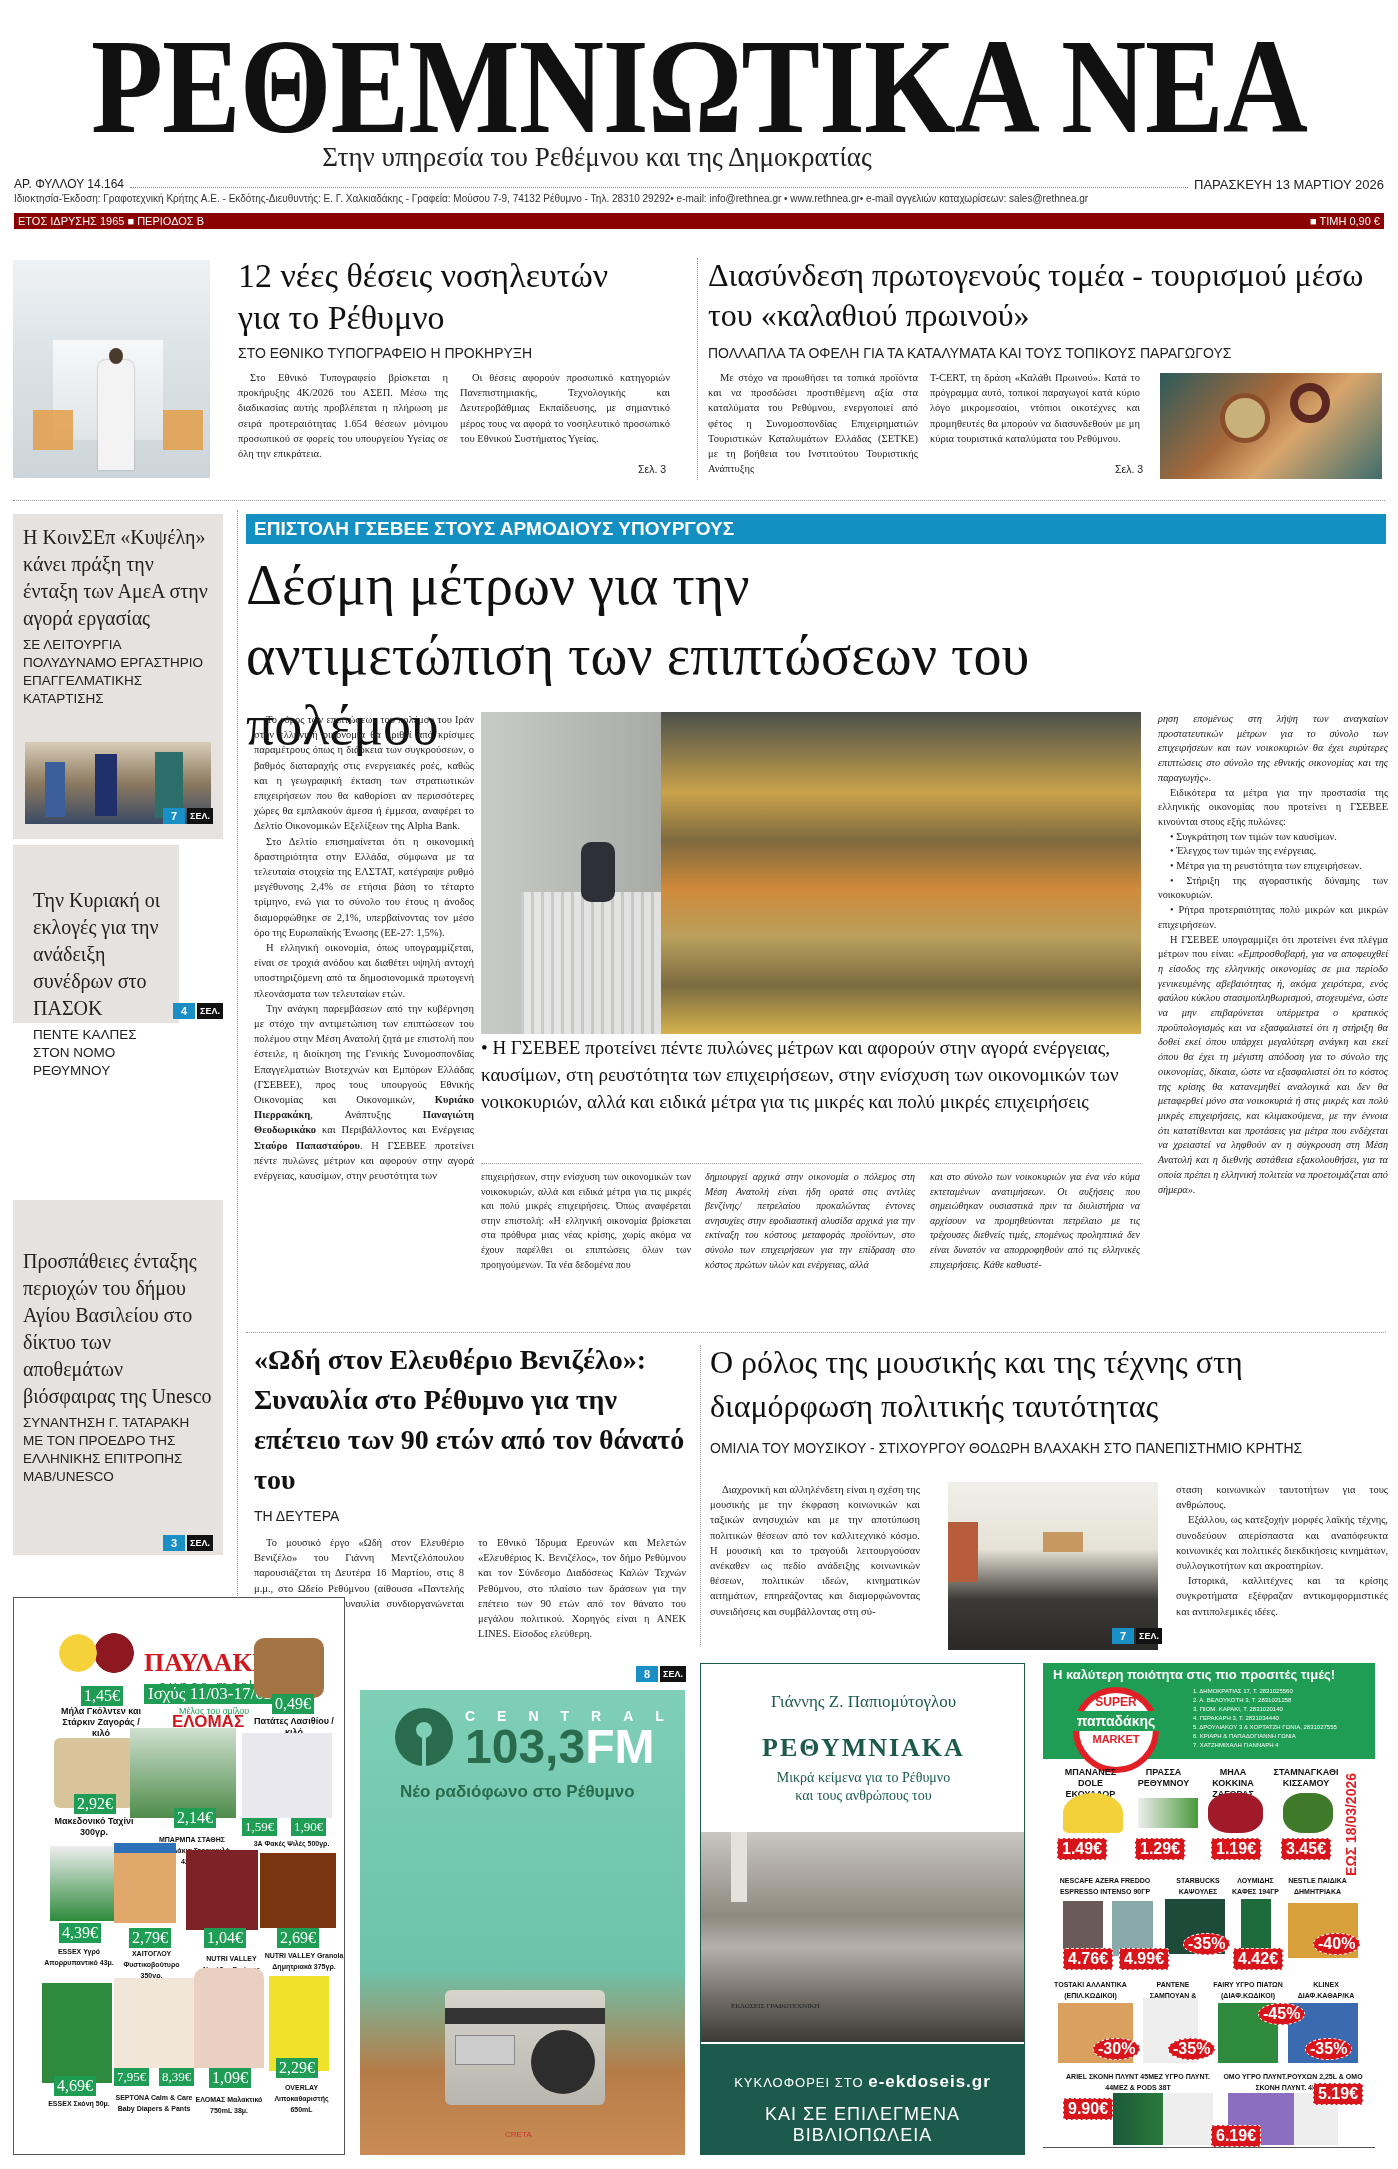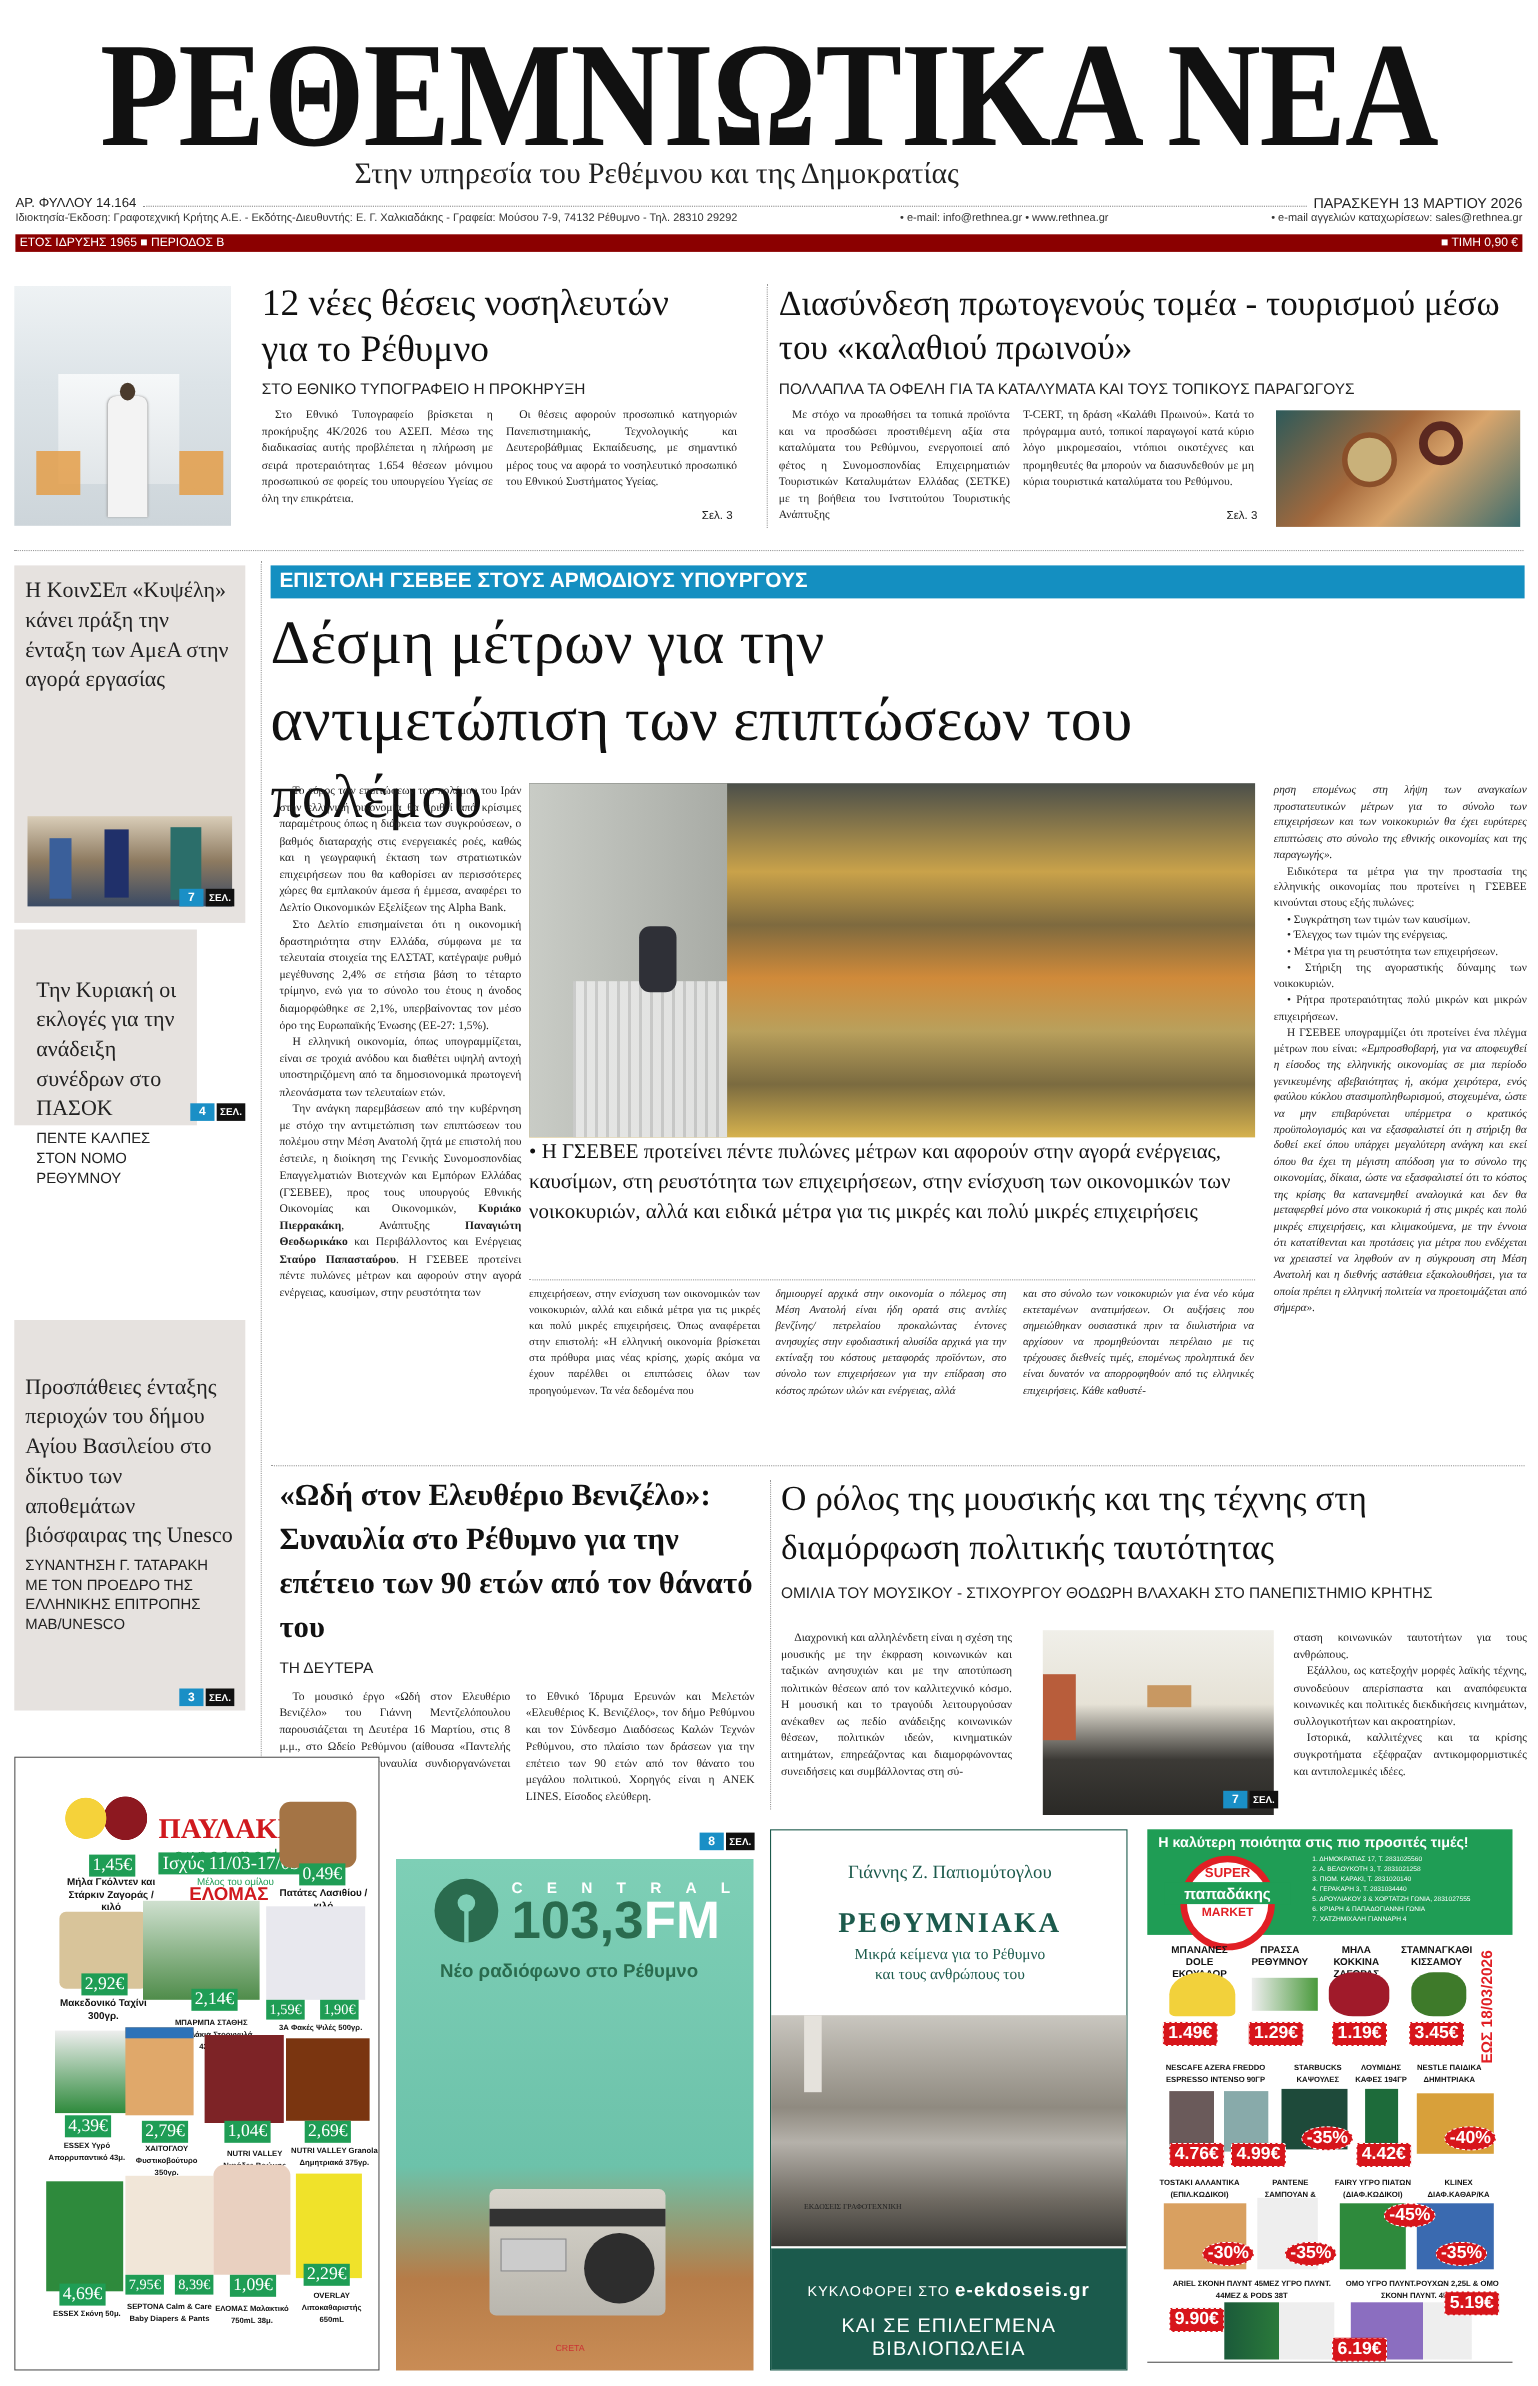--- a/index.html
+++ b/index.html
@@ -10,7 +10,7 @@
 .mast-sub{position:absolute;left:0;width:1194px;top:142px;font-family:"Liberation Serif",serif;font-size:27px;color:#222}
 .issue-row{left:14px;top:176px;width:1370px;height:16px;font-size:12px;display:flex;align-items:center}
 .issue-row .dots{flex:1;border-bottom:1px dotted #888;margin:0 6px;height:8px}
-.info-row{left:14px;top:193px;width:1370px;font-size:10px;color:#333;display:flex;justify-content:space-between}
+.info-row{left:14px;top:193px;width:1370px;font-size:10px;color:#333;display:flex;}
 .red-bar{left:14px;top:213px;width:1370px;height:16px;background:#8b0000;color:#fff;font-size:11px;display:flex;justify-content:space-between;align-items:center;padding:0 4px}
 .dotline{border-top:1px dotted #999;position:absolute}
 .vdot{border-left:1px dotted #999;position:absolute}

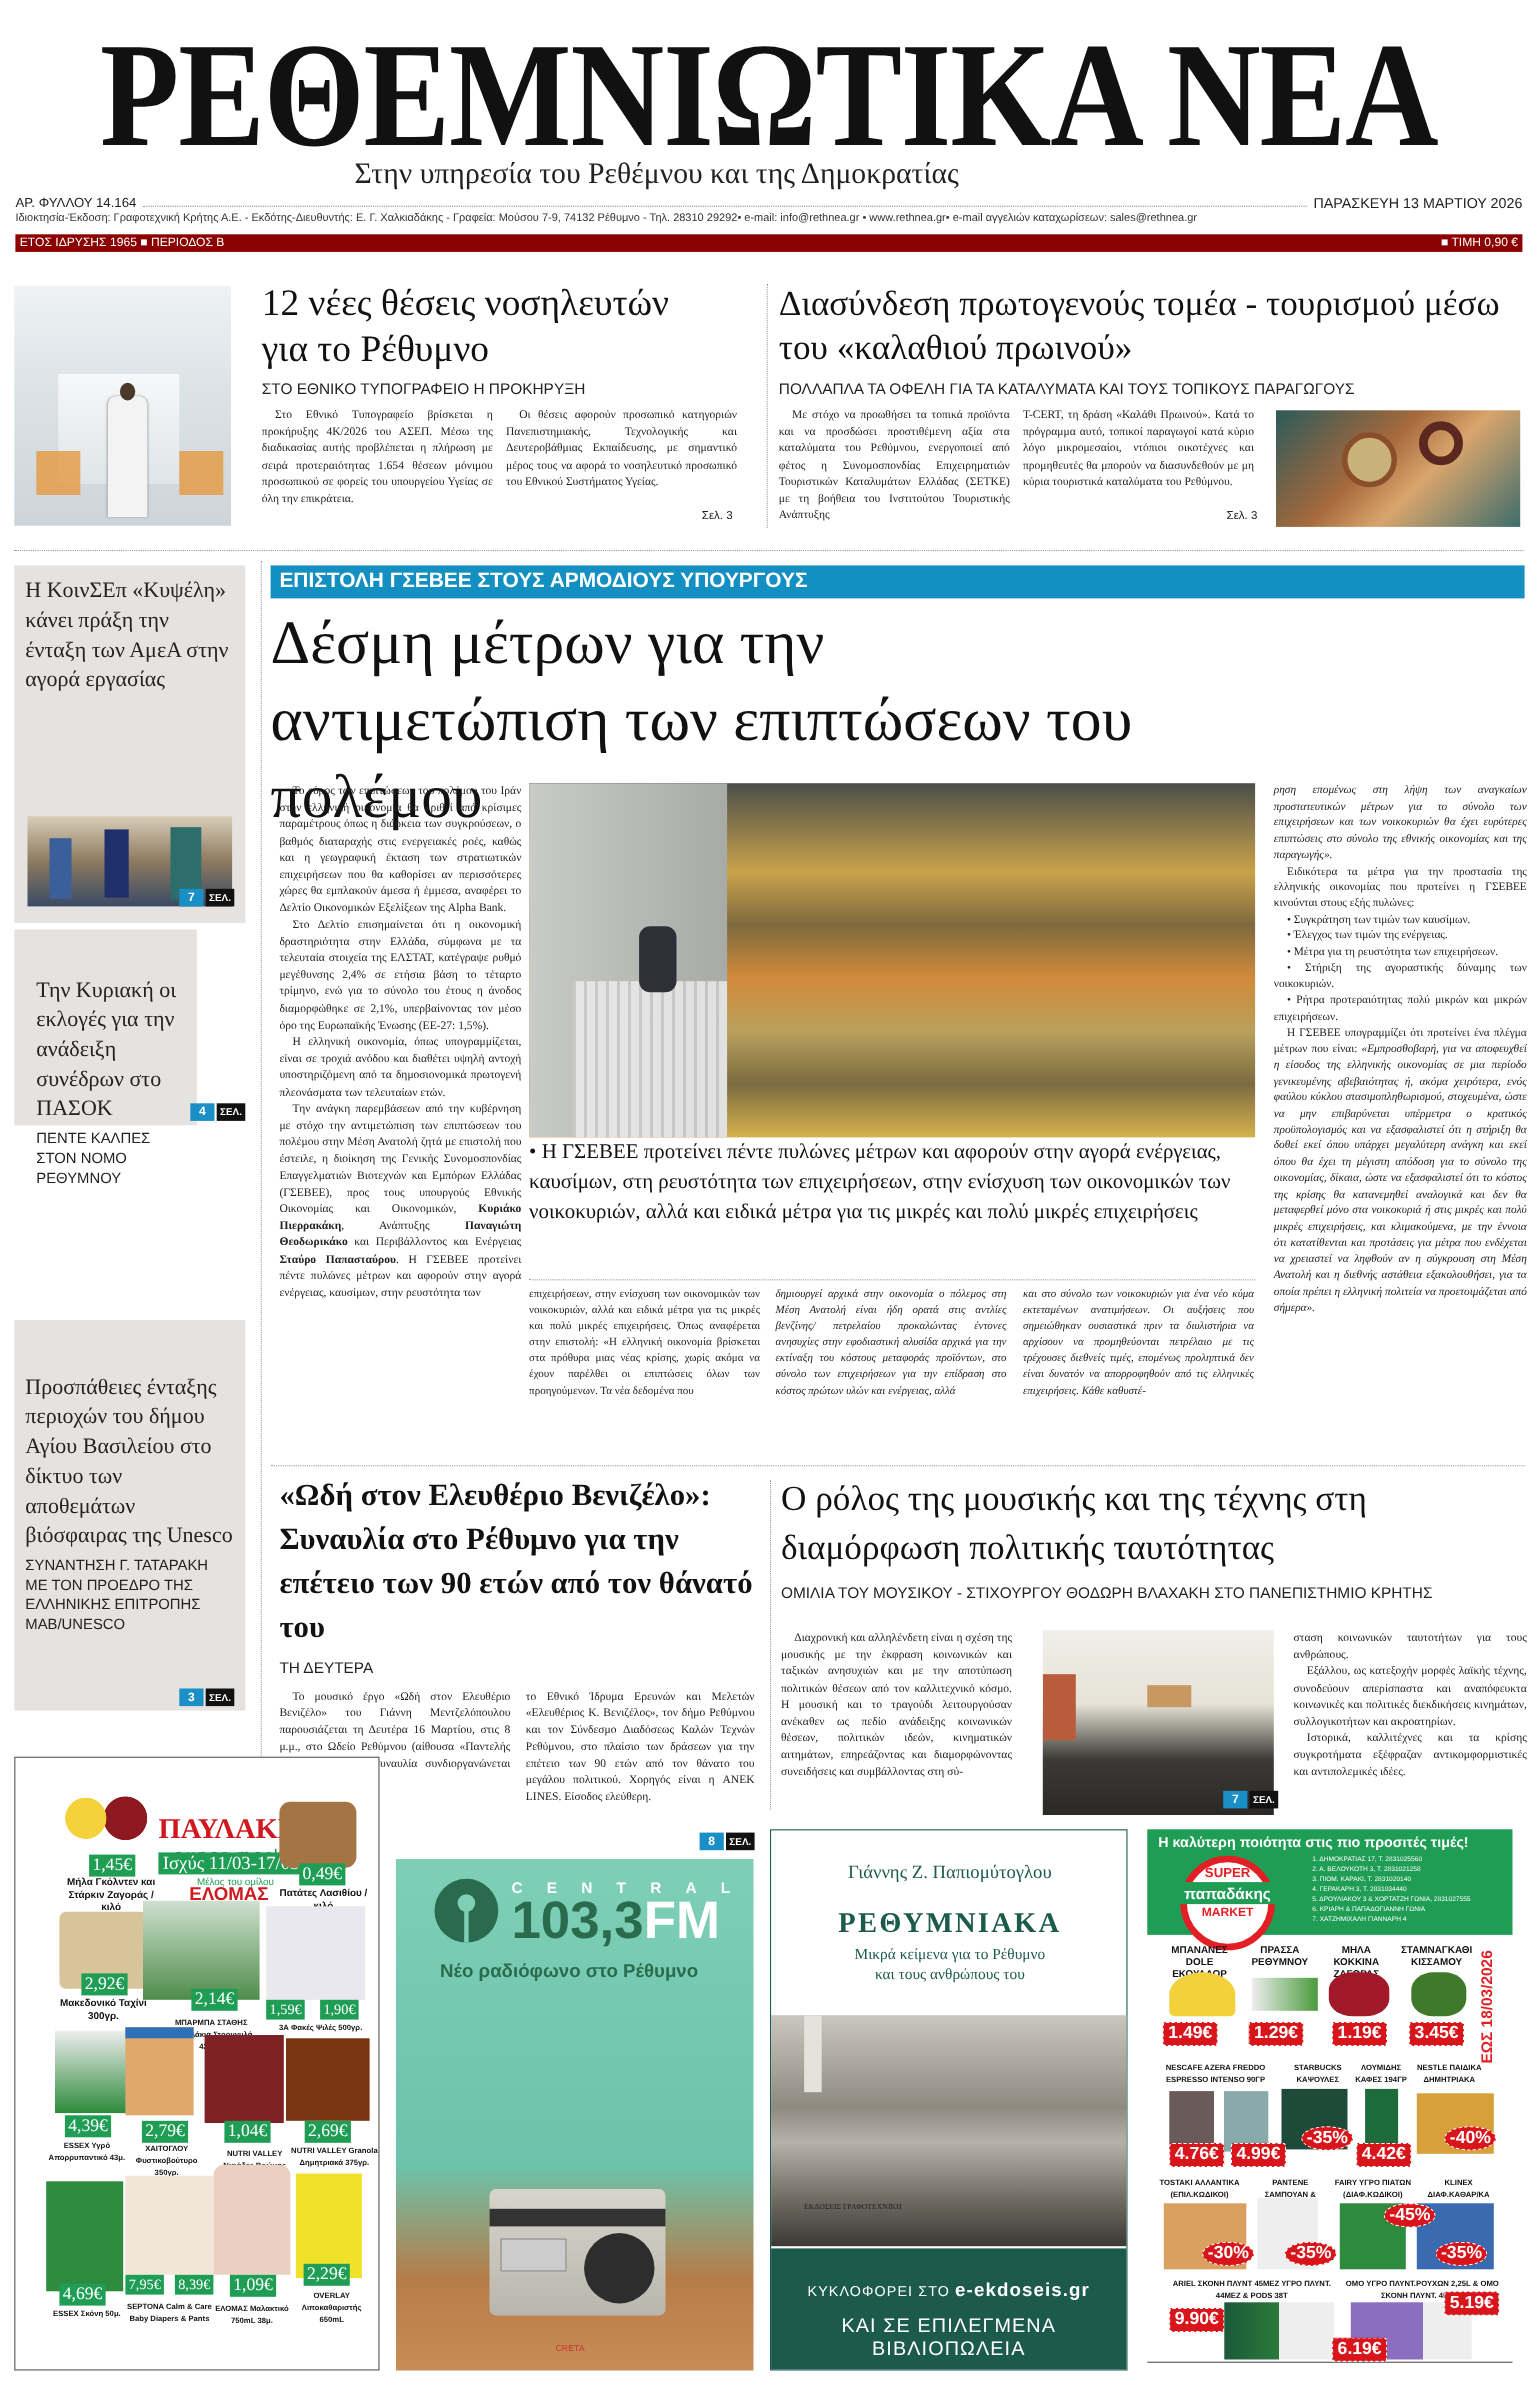--- a/index.html
+++ b/index.html
@@ -81,6 +81,7 @@
 
 <div class="side-box" style="left:13px;top:514px;width:210px;height:325px;padding:10px 10px">
   <div class="side-hl">Η ΚοινΣΕπ «Κυψέλη» κάνει πράξη την ένταξη των ΑμεΑ στην αγορά εργασίας</div>
+  <div class="side-k">ΣΕ ΛΕΙΤΟΥΡΓΙΑ ΠΟΛΥΔΥΝΑΜΟ ΕΡΓΑΣΤΗΡΙΟ ΕΠΑΓΓΕΛΜΑΤΙΚΗΣ ΚΑΤΑΡΤΙΣΗΣ</div>
   <div class="img" style="left:12px;top:228px;width:186px;height:82px;background:linear-gradient(180deg,#d9cdb8 0%,#8d7a60 50%,#3a4a64 100%)">
     <div style="position:absolute;left:20px;top:20px;width:20px;height:55px;background:#3a5f9a"></div>
     <div style="position:absolute;left:70px;top:12px;width:22px;height:62px;background:#20306a"></div>

